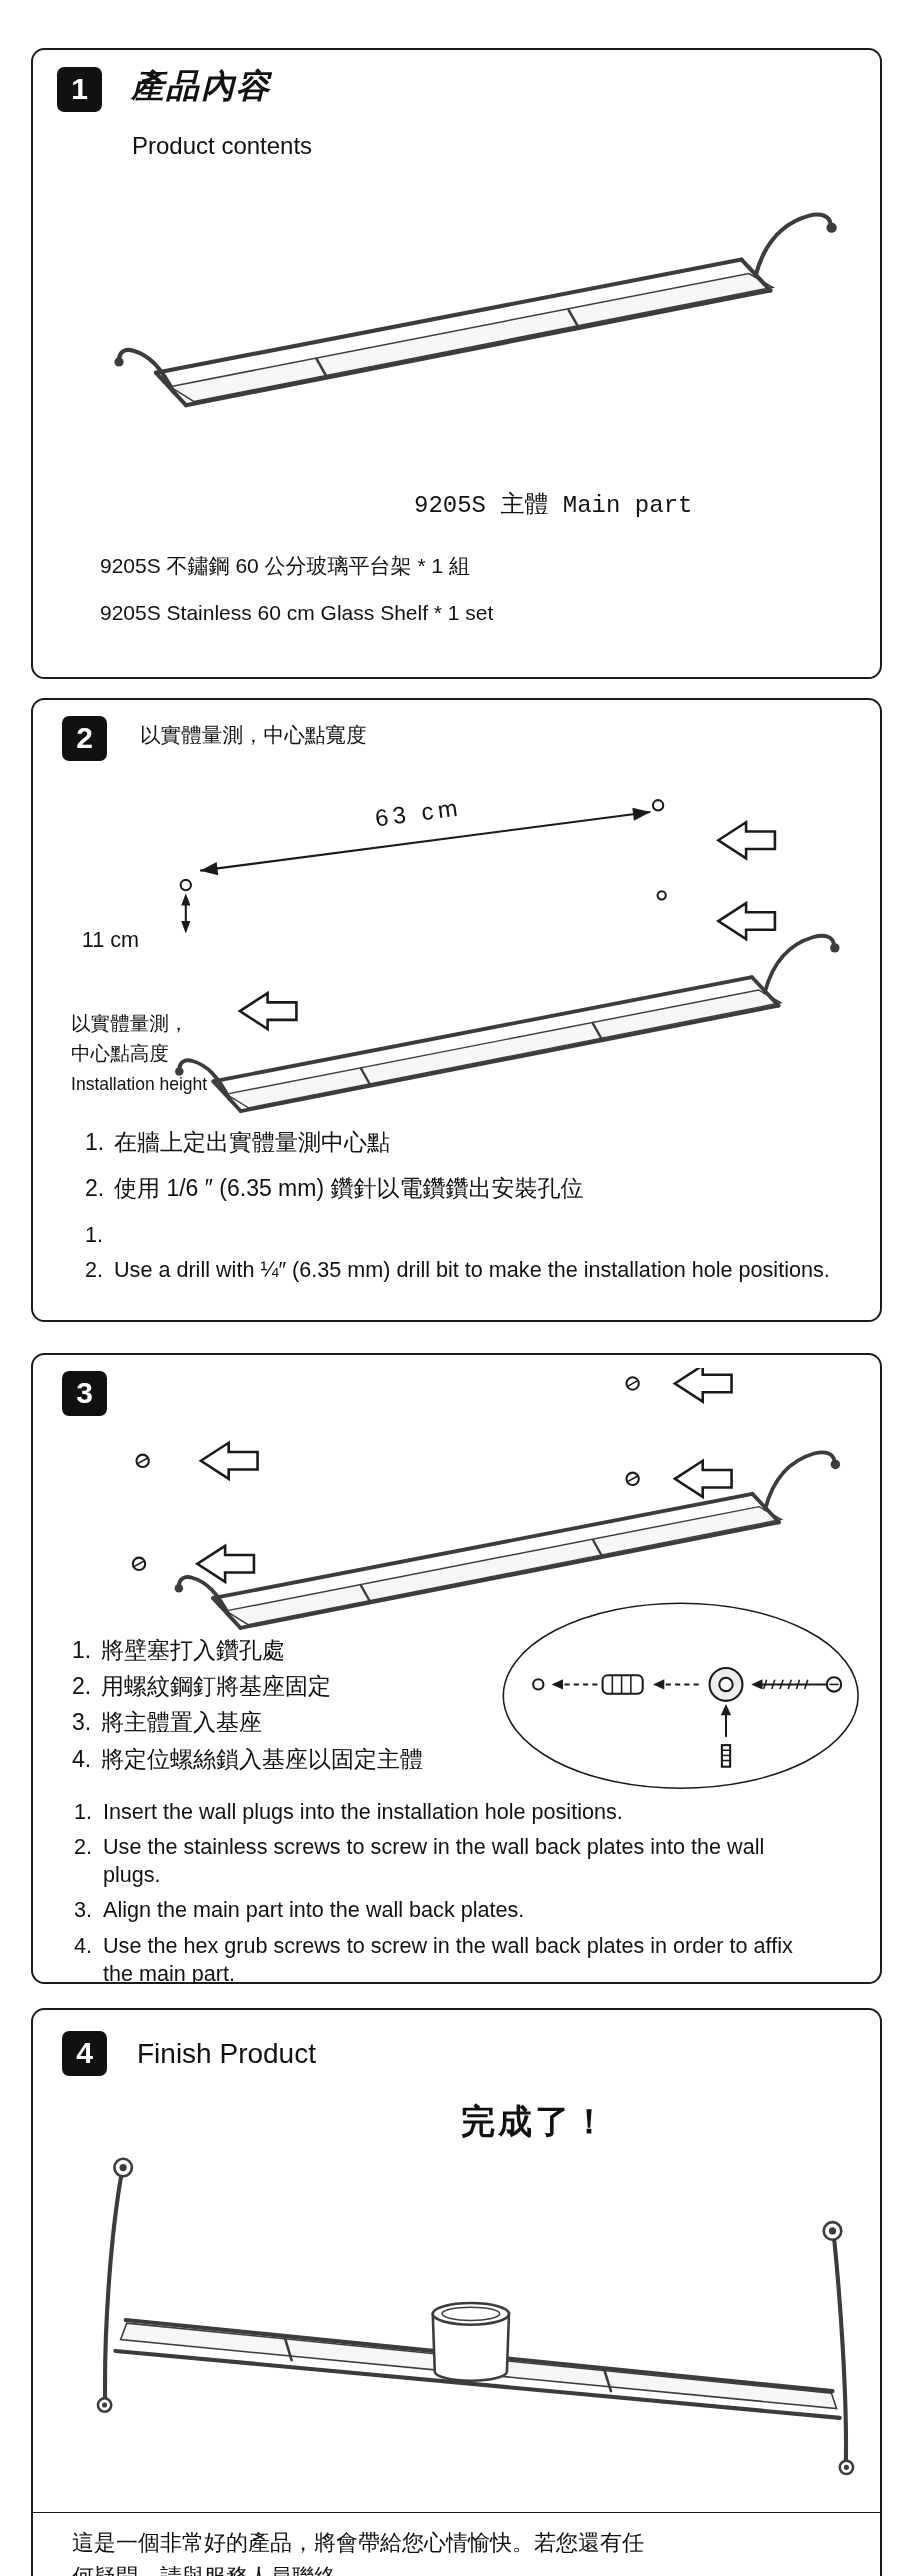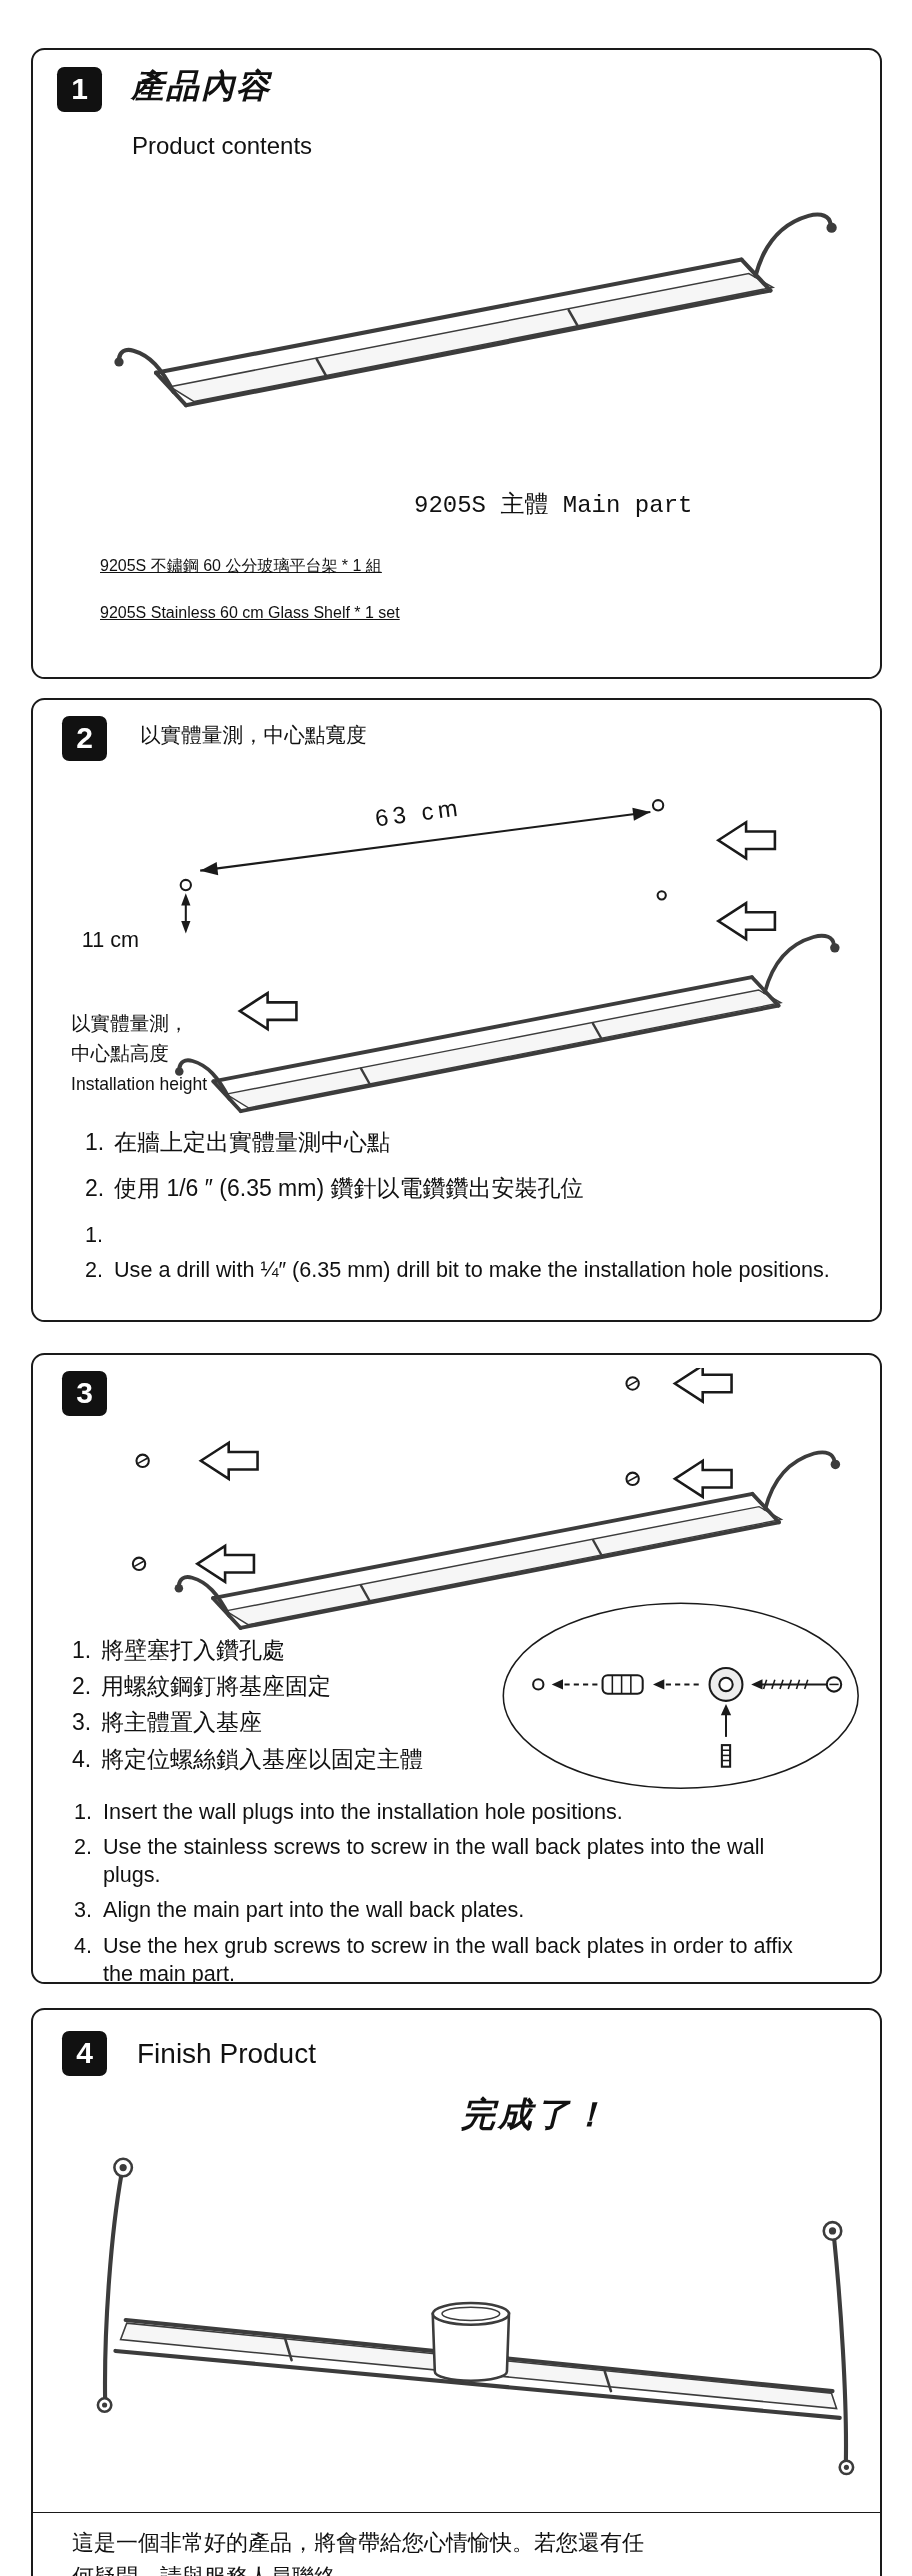--- a/index.html
+++ b/index.html
@@ -27,7 +27,7 @@
   .title-zh{font-size:33px;font-weight:bold;letter-spacing:2.1px;}
   .title-en{font-size:24px;}
   .part-label{font-size:24px;}
-  .contents-line{font-size:16px;line-height:47px;white-space:nowrap;text-decoration:underline;}
+  .contents-line{font-size:21px;line-height:47px;white-space:nowrap;}
   .note-zh{font-size:20.6px;}
   .note-en-small{font-size:15.5px;line-height:21.6px;}
   .step{display:flex;align-items:flex-start;}

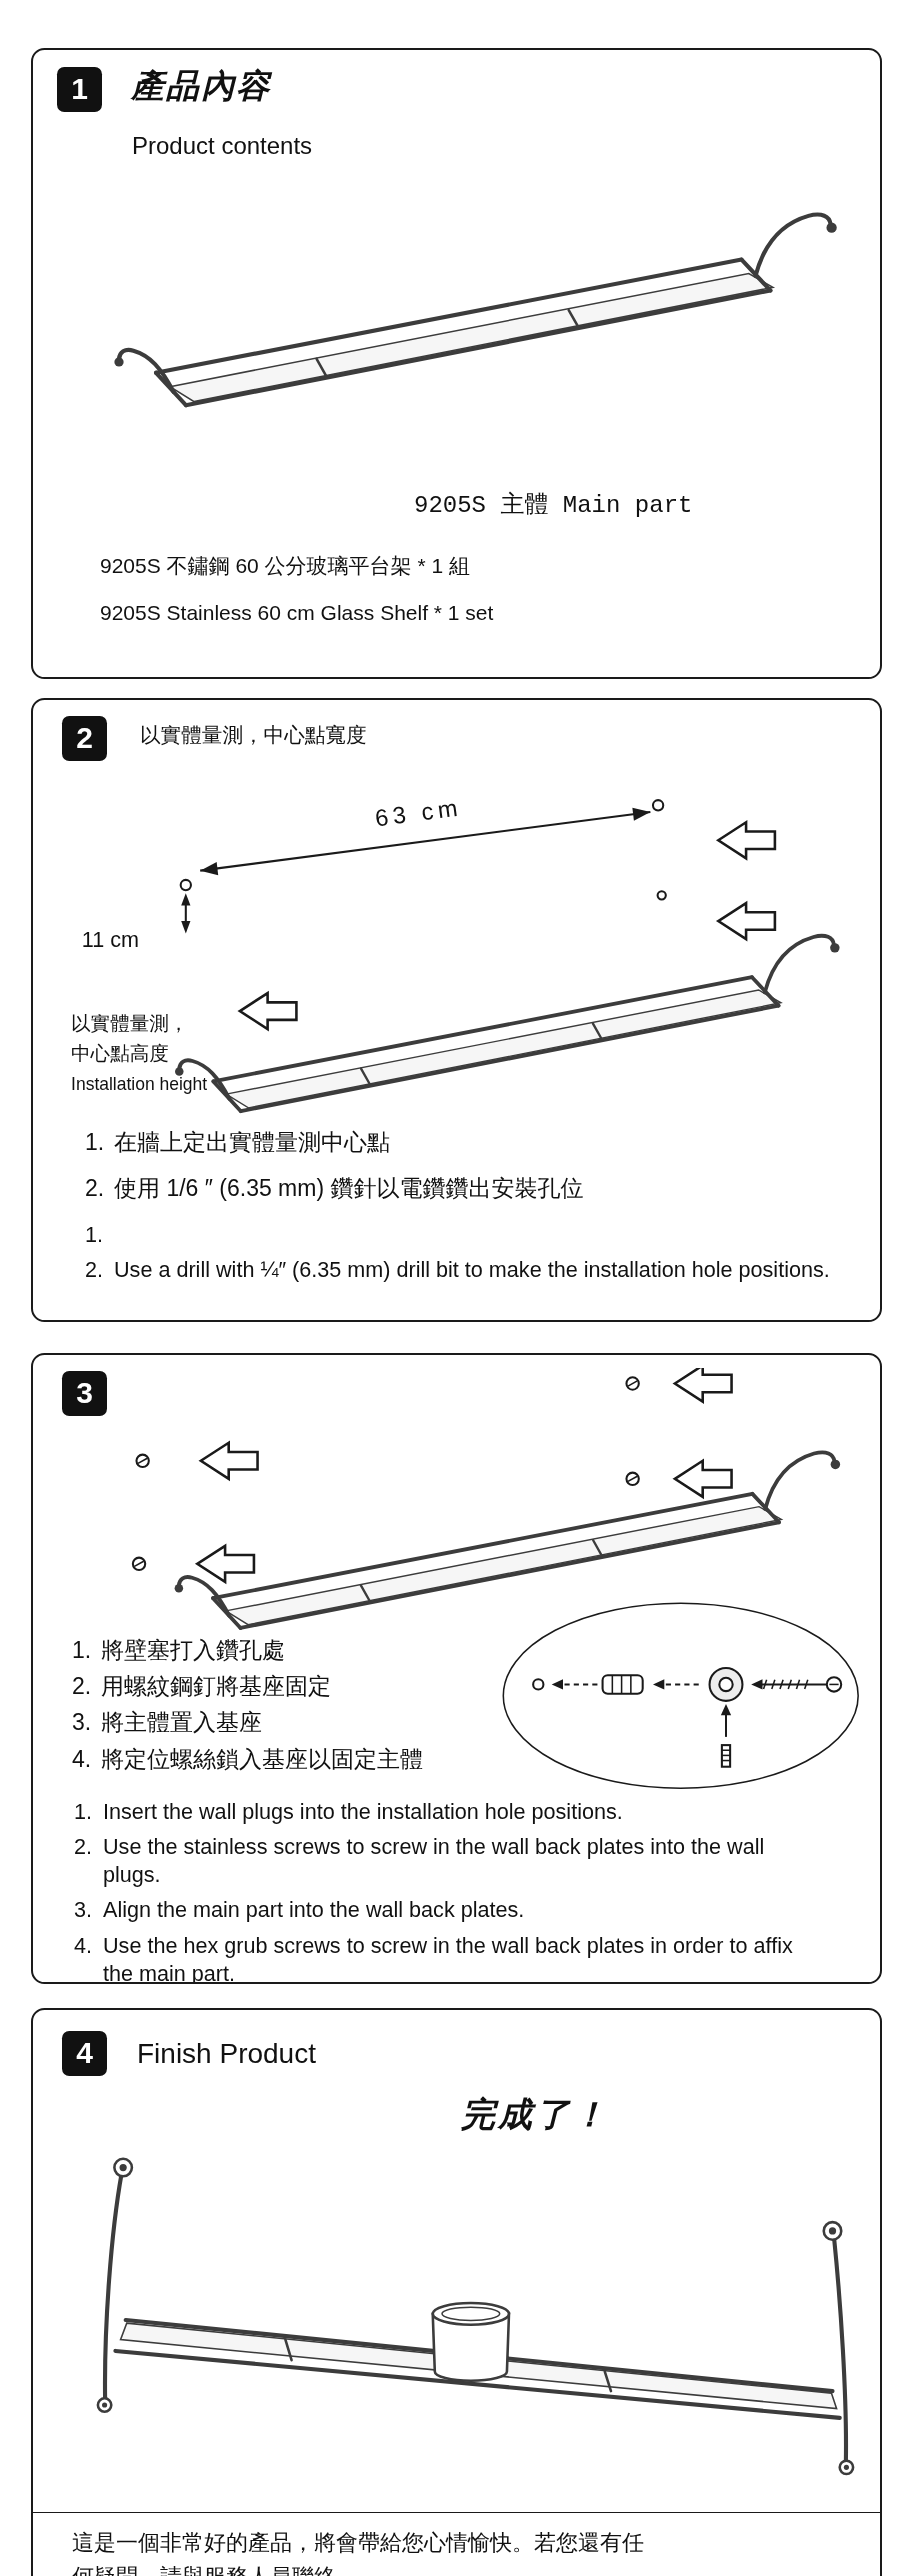--- a/index.html
+++ b/index.html
@@ -326,7 +326,7 @@
     <span>4</span>
   </div>
   <div class="abs finish-title" style="left:104px;top:20.6px;">Finish Product</div>
-  <div class="abs done-zh" style="left:428px;top:82px;font-style:italic;">完成了！</div>
+  <div class="abs done-zh" style="left:428px;top:89px;">完成了！</div>
 
   <svg class="abs" style="left:5.2px;top:139px;" width="841" height="340" viewBox="0 0 1632 660">
 

